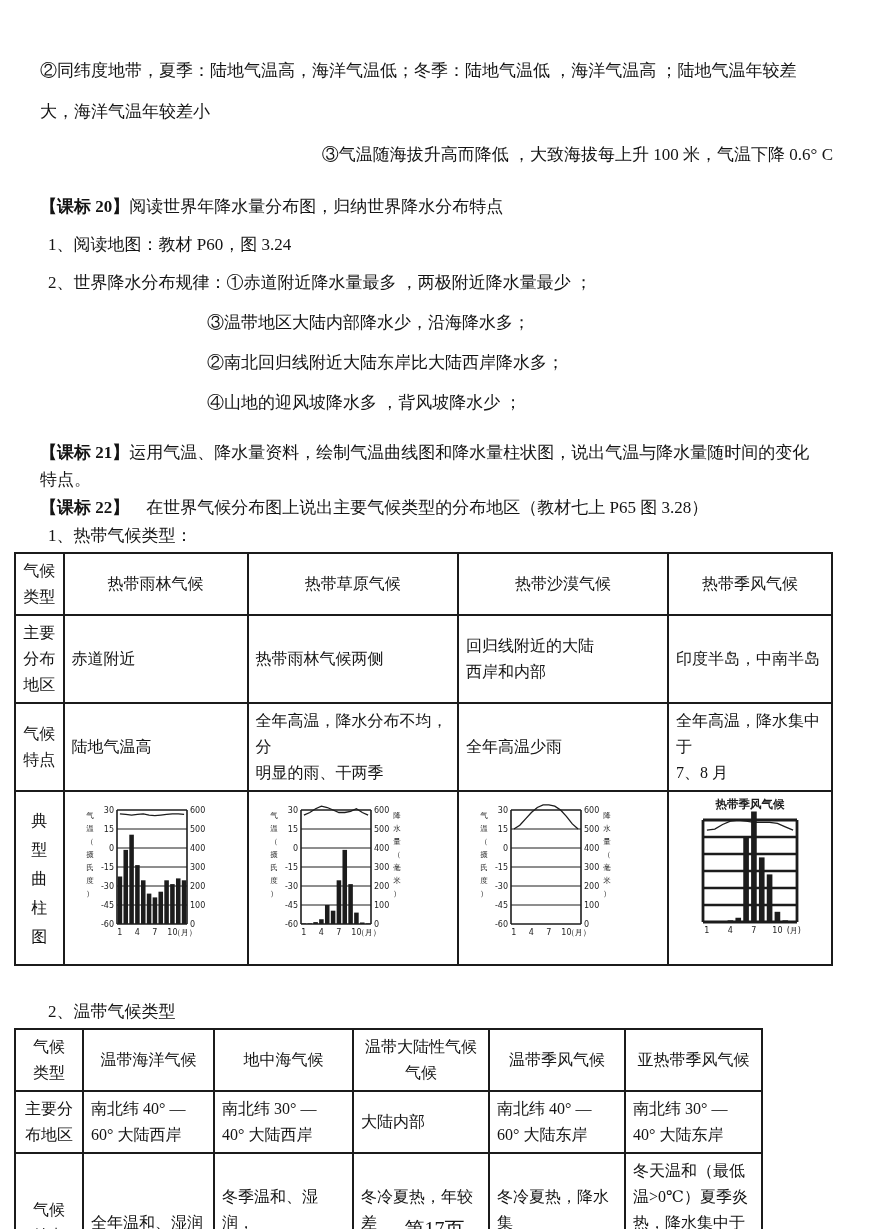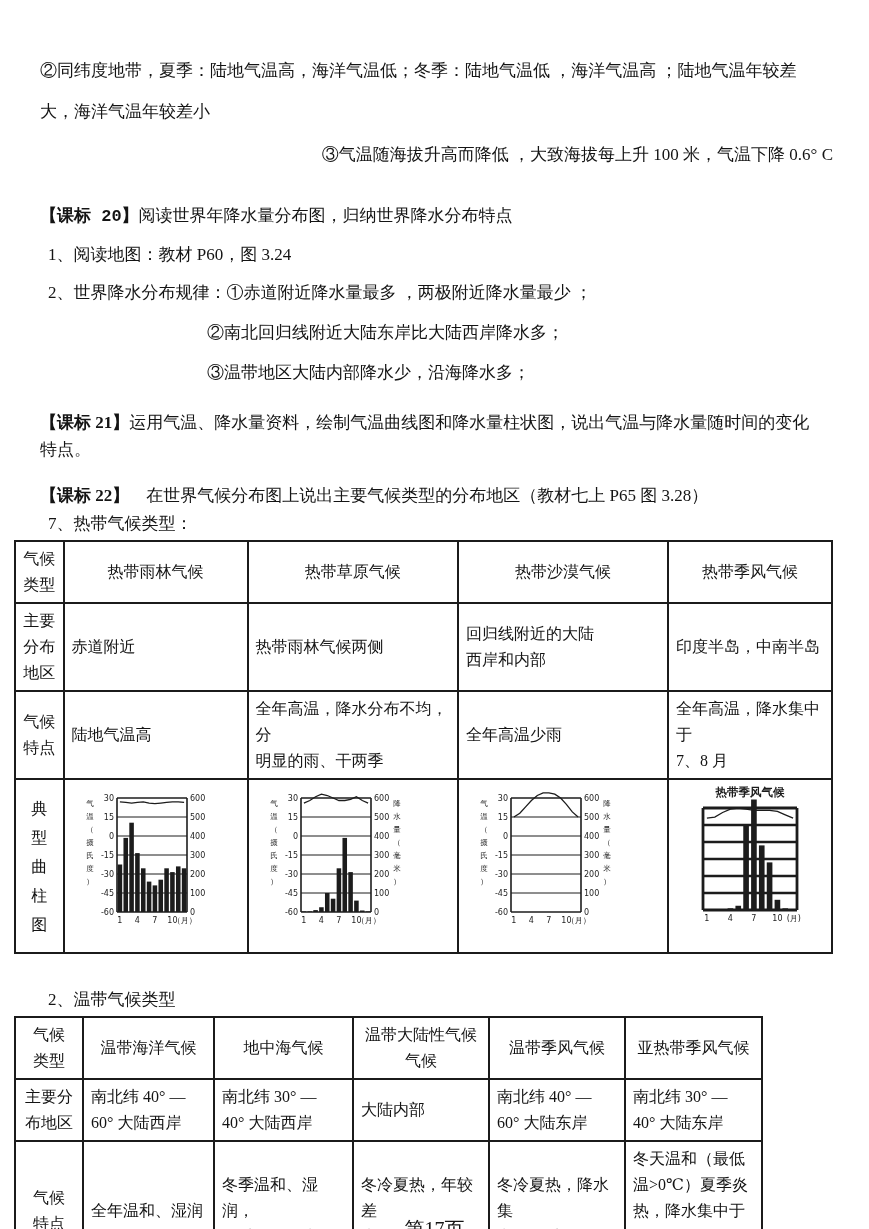--- a/index.html
+++ b/index.html
@@ -13,7 +13,7 @@
   .pre{white-space:pre-line;}
   .intro{line-height:41px;}
   .l3{margin-top:10px;text-align:right;}
-  .ks-head{margin-top:36px;font-family:Liberation Mono, monospace;}
+  .ks-head{margin-top:26px;}
   .tag{font-weight:bold;}
   .item{margin-left:8px;margin-top:12px;}
   .sub{margin-left:167px;margin-top:14px;}

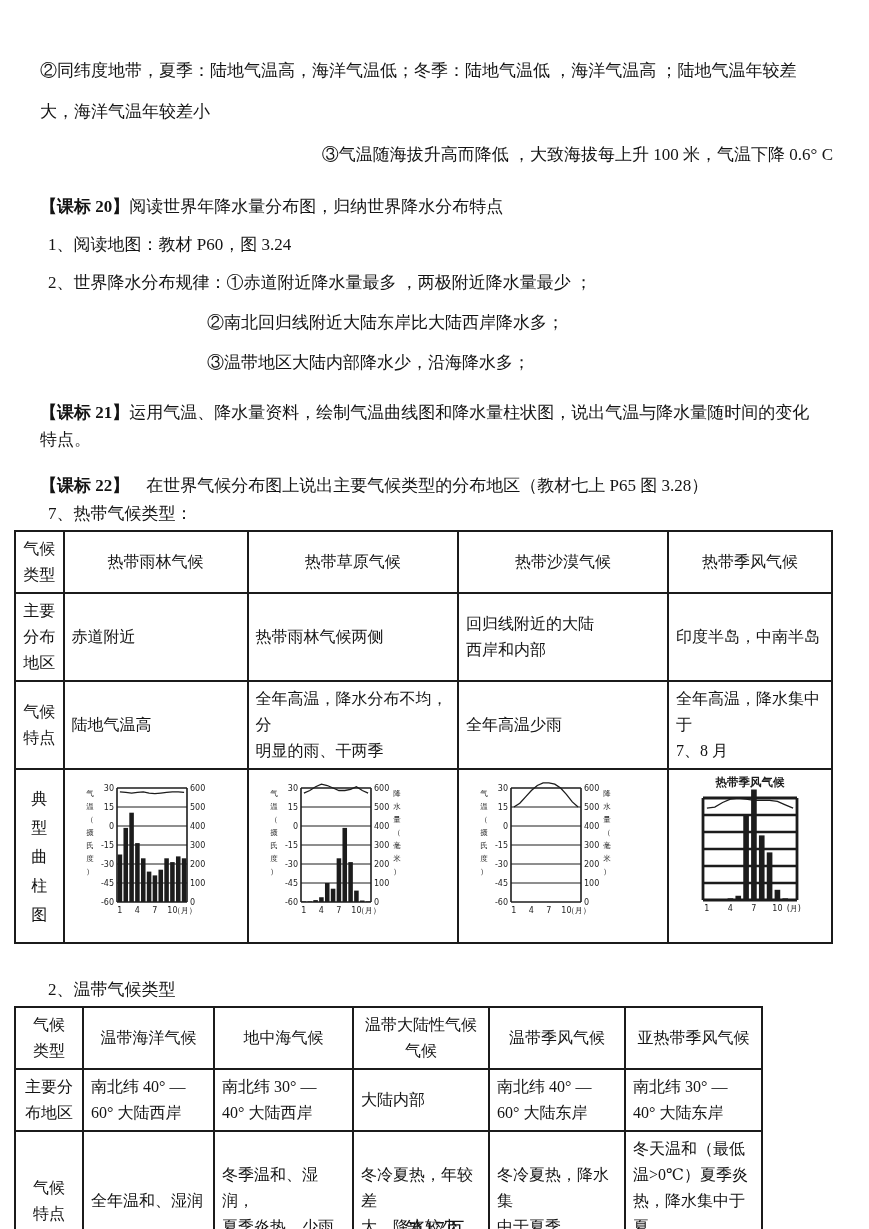--- a/index.html
+++ b/index.html
@@ -45,8 +45,8 @@
   <p class="ks-head"><span class="tag">【课标 20】</span><span>阅读世界年降水量分布图，归纳世界降水分布特点</span></p>
   <p class="item">1、阅读地图：教材 P60，图 3.24</p>
   <p class="item">2、世界降水分布规律：①赤道附近降水量最多 ，两极附近降水量最少 ；</p>
+  <p class="sub">③温带地区大陆内部降水少，沿海降水多；</p>
   <p class="sub">②南北回归线附近大陆东岸比大陆西岸降水多；</p>
-  <p class="sub">③温带地区大陆内部降水少，沿海降水多；</p>
 
   <p class="ks21 pre"><span class="tag">【课标 21】</span><span class="pre">运用气温、降水量资料，绘制气温曲线图和降水量柱状图，说出气温与降水量随时间的变化
 特点。</span></p>

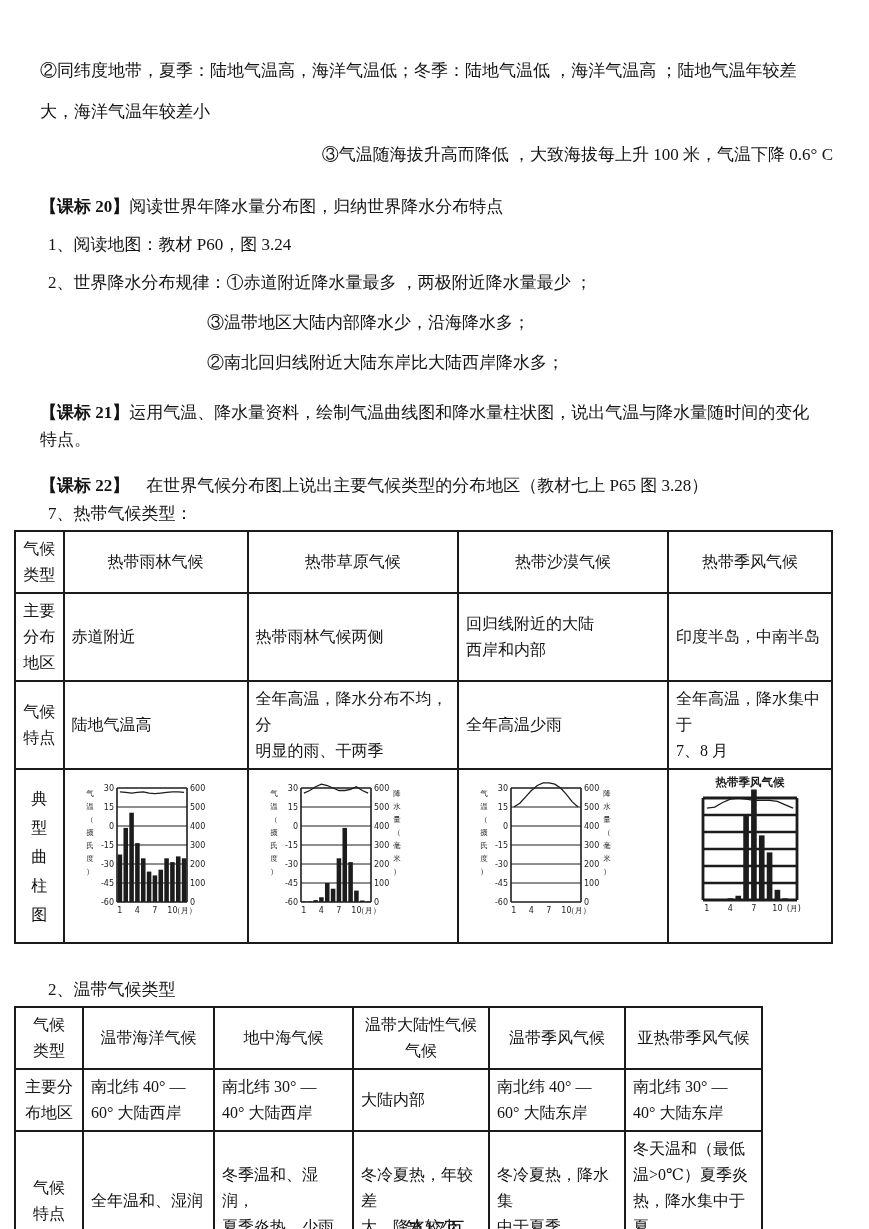--- a/index.html
+++ b/index.html
@@ -47,6 +47,7 @@
   <p class="item">2、世界降水分布规律：①赤道附近降水量最多 ，两极附近降水量最少 ；</p>
   <p class="sub">③温带地区大陆内部降水少，沿海降水多；</p>
   <p class="sub">②南北回归线附近大陆东岸比大陆西岸降水多；</p>
+  <p class="sub">④山地的迎风坡降水多 ，背风坡降水少 ；</p>
 
   <p class="ks21 pre"><span class="tag">【课标 21】</span><span class="pre">运用气温、降水量资料，绘制气温曲线图和降水量柱状图，说出气温与降水量随时间的变化
 特点。</span></p>

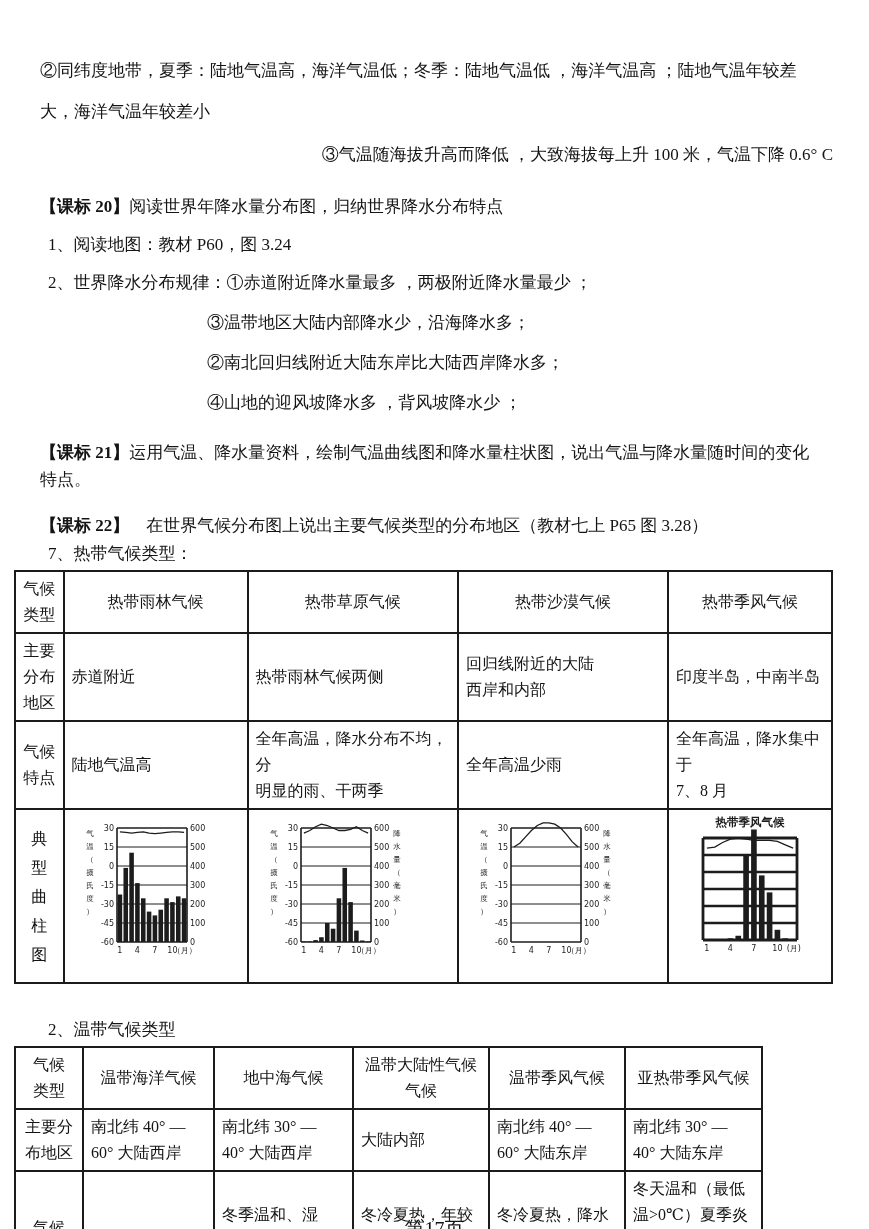--- a/index.html
+++ b/index.html
@@ -18,7 +18,7 @@
   .item{margin-left:8px;margin-top:12px;}
   .sub{margin-left:167px;margin-top:14px;}
   .ks21{margin-top:23px;line-height:27px;}
-  .ks22{margin-top:20px;}
+  .ks22{margin-top:2px;}
   .tbl-label{margin-left:8px;margin-top:2px;}
   .tbl-label2{margin-left:8px;margin-top:33px;}
   table{border-collapse:collapse;margin-left:-26px;margin-top:3px;table-layout:fixed;}

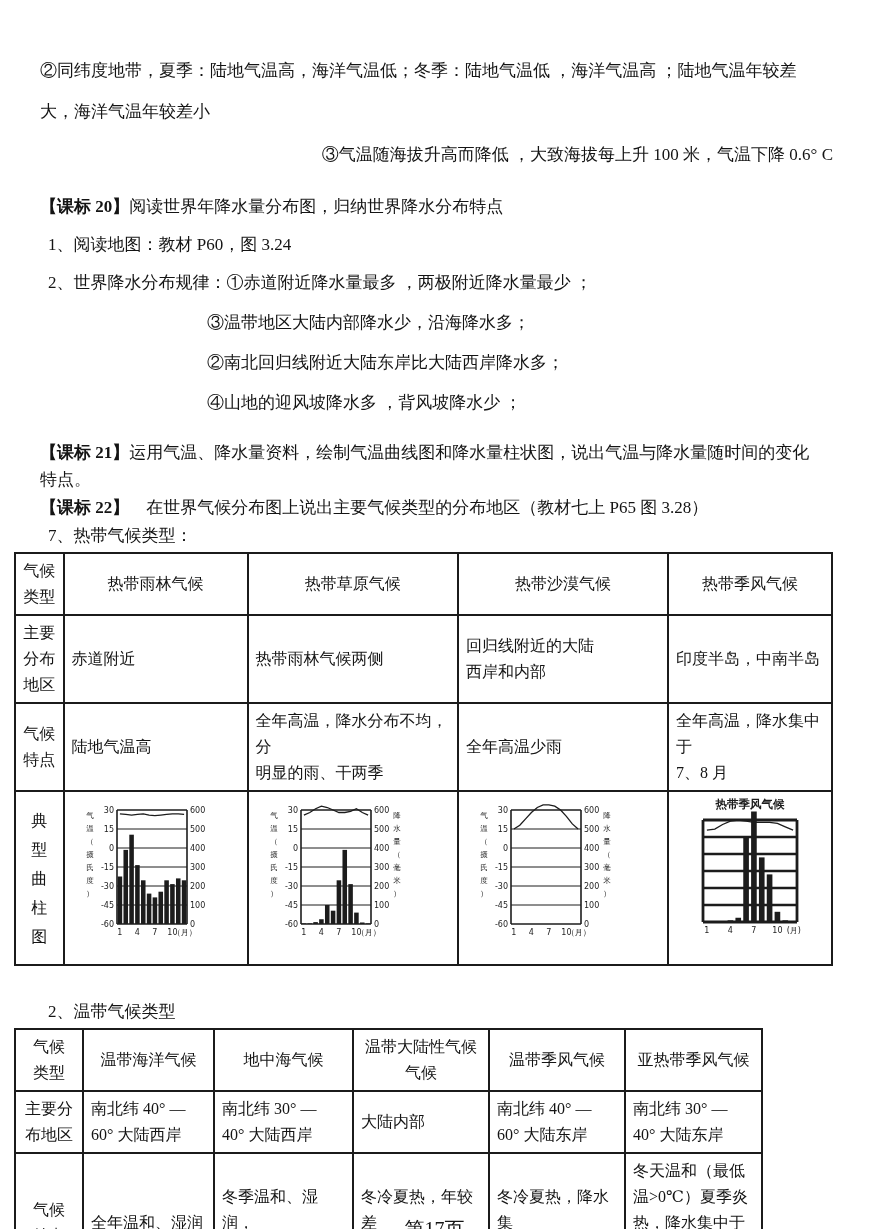--- a/index.html
+++ b/index.html
@@ -53,7 +53,7 @@
 特点。</span></p>
   <p class="ks22"><span class="tag">【课标 22】</span><span>　在世界气候分布图上说出主要气候类型的分布地区（教材七上 P65 图 3.28）</span></p>
 
-  <p class="tbl-label">7、热带气候类型：</p>
+  <p class="tbl-label">1、热带气候类型：</p>
 
   <table id="t1">
     <colgroup>

